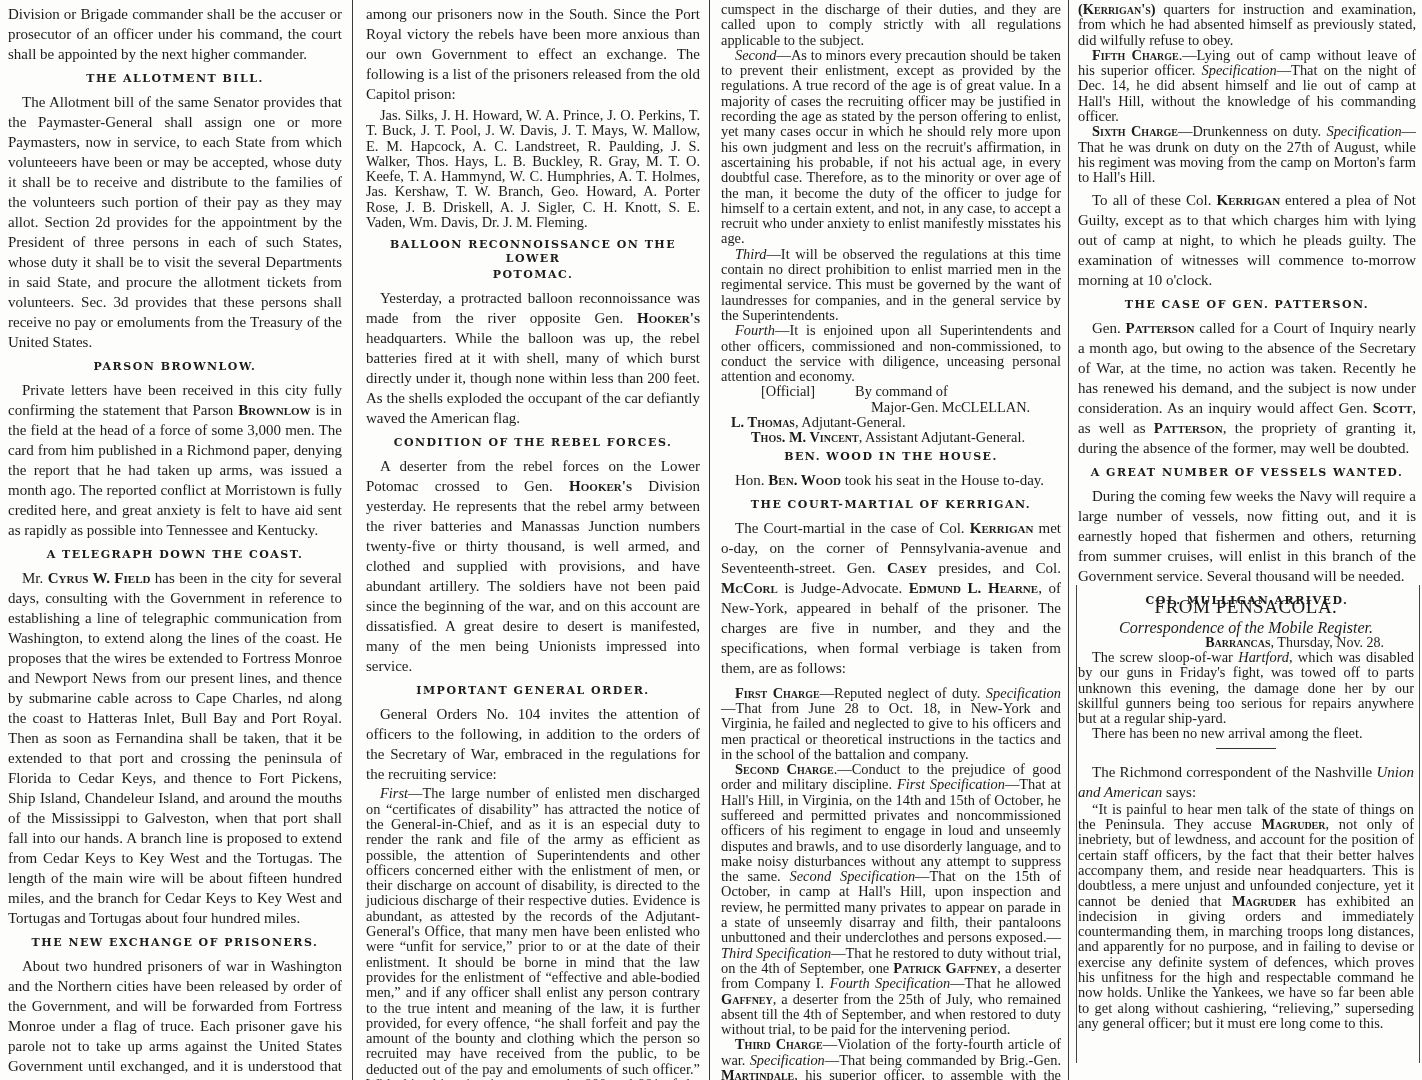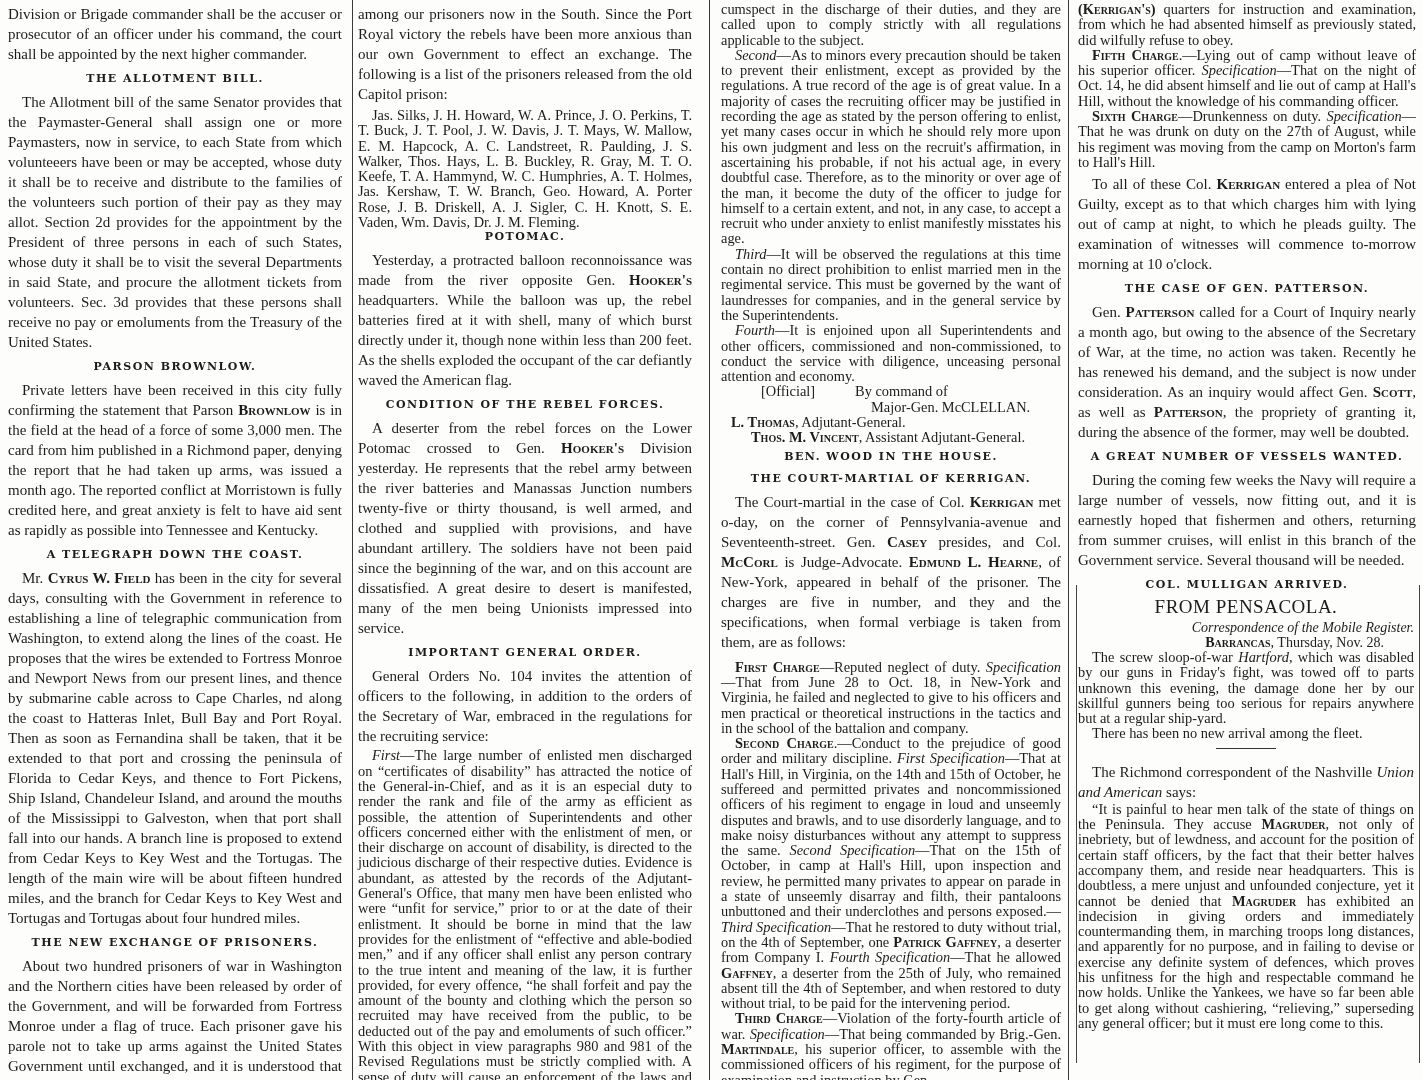--- a/index.html
+++ b/index.html
@@ -15,7 +15,7 @@
     overflow:hidden;
   }
   #c1 { left:4px;   width:344px; padding:4px 6px 0 4px; }
-  #c2 { left:350px; width:348px; padding:4px 6px 0 8px; }
+  #c2 { left:358px; width:348px; padding:4px 6px 0 8px; }
   #c3 { left:713px; width:352px; padding:2px 4px 0 8px; }
   #c4 { left:1072px; width:348px; padding:2px 4px 0 6px; }
   .rule {

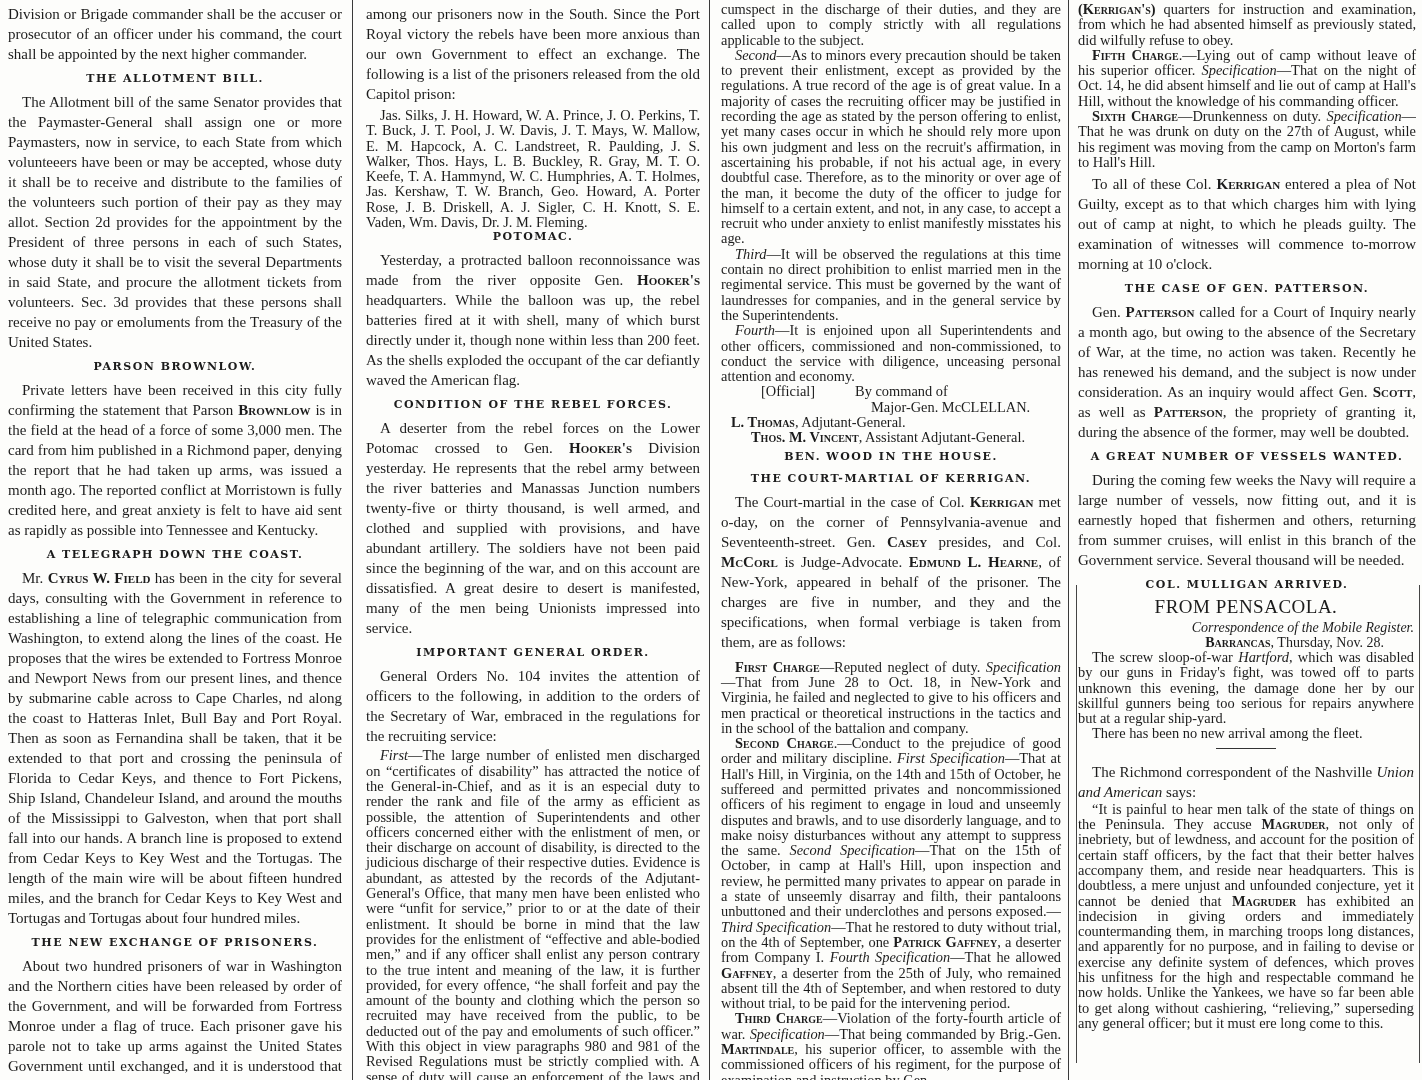--- a/index.html
+++ b/index.html
@@ -99,7 +99,7 @@
 
 <div class="col" id="c4">
   <p class="dense"><span class="sc">(Kerrigan's)</span><span> quarters for instruction and examination, from which he had absented himself as previously stated, did wilfully refuse to obey.</span></p>
-  <p class="ind dense"><span class="sc">Fifth Charge</span><span>.—Lying out of camp without leave of his superior officer. </span><span class="it">Specification</span><span>—That on the night of Oct. 14, he did absent himself and lie out of camp at Hall's Hill, without the knowledge of his commanding officer.</span></p>
+  <p class="ind dense"><span class="sc">Fifth Charge</span><span>.—Lying out of camp without leave of his superior officer. </span><span class="it">Specification</span><span>—That on the night of Dec. 14, he did absent himself and lie out of camp at Hall's Hill, without the knowledge of his commanding officer.</span></p>
   <p class="ind dense"><span class="sc">Sixth Charge</span><span>—Drunkenness on duty. </span><span class="it">Specification</span><span>—That he was drunk on duty on the 27th of August, while his regiment was moving from the camp on Morton's farm to Hall's Hill.</span></p>
   <p class="ind" style="margin-top:4px;"><span>To all of these Col. </span><span class="sc">Kerrigan</span><span> entered a plea of Not Guilty, except as to that which charges him with lying out of camp at night, to which he pleads guilty. The examination of witnesses will commence to-morrow morning at 10 o'clock.</span></p>
   <div class="head">THE CASE OF GEN. PATTERSON.</div>

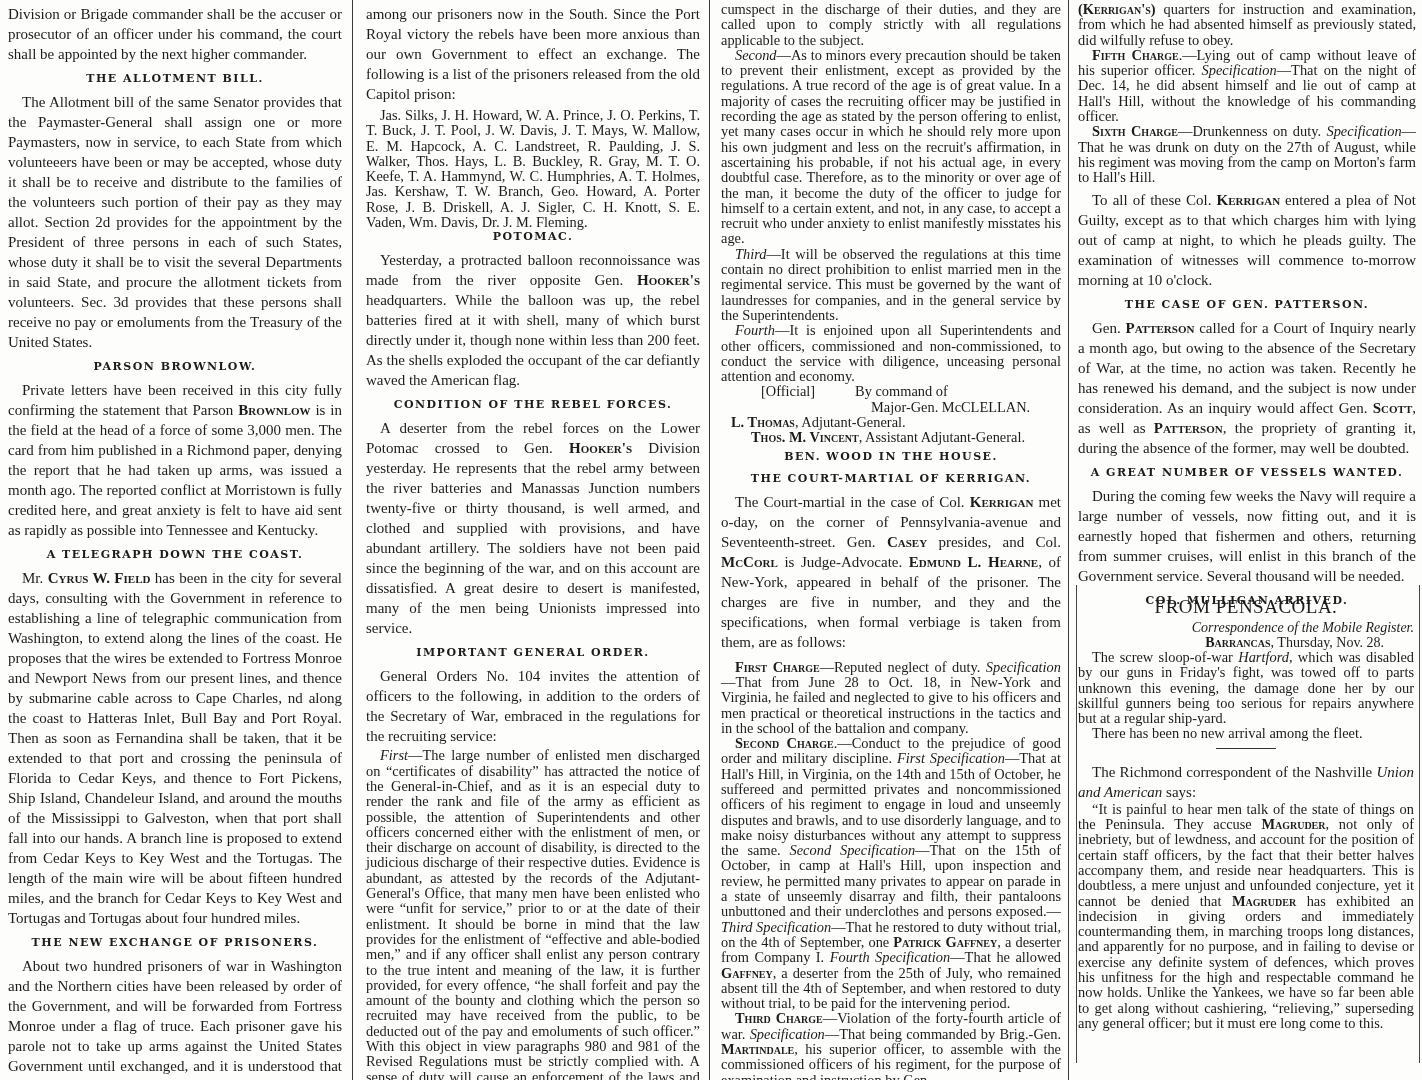--- a/index.html
+++ b/index.html
@@ -68,6 +68,7 @@
 <div class="col" id="c2">
   <p>among our prisoners now in the South. Since the Port Royal victory the rebels have been more anxious than our own Government to effect an exchange. The following is a list of the prisoners released from the old Capitol prison:</p>
   <p class="ind dense" style="margin-top:4px;">Jas. Silks, J. H. Howard, W. A. Prince, J. O. Perkins, T. T. Buck, J. T. Pool, J. W. Davis, J. T. Mays, W. Mallow, E. M. Hapcock, A. C. Landstreet, R. Paulding, J. S. Walker, Thos. Hays, L. B. Buckley, R. Gray, M. T. O. Keefe, T. A. Hammynd, W. C. Humphries, A. T. Holmes, Jas. Kershaw, T. W. Branch, Geo. Howard, A. Porter Rose, J. B. Driskell, A. J. Sigler, C. H. Knott, S. E. Vaden, Wm. Davis, Dr. J. M. Fleming.</p>
+  <div class="head" style="margin-bottom:2px;">BALLOON RECONNOISSANCE ON THE LOWER</div>
   <div class="head" style="margin-top:0;">POTOMAC.</div>
   <p class="ind"><span>Yesterday, a protracted balloon reconnoissance was made from the river opposite Gen. </span><span class="sc">Hooker's</span><span> headquarters. While the balloon was up, the rebel batteries fired at it with shell, many of which burst directly under it, though none within less than 200 feet. As the shells exploded the occupant of the car defiantly waved the American flag.</span></p>
   <div class="head">CONDITION OF THE REBEL FORCES.</div>

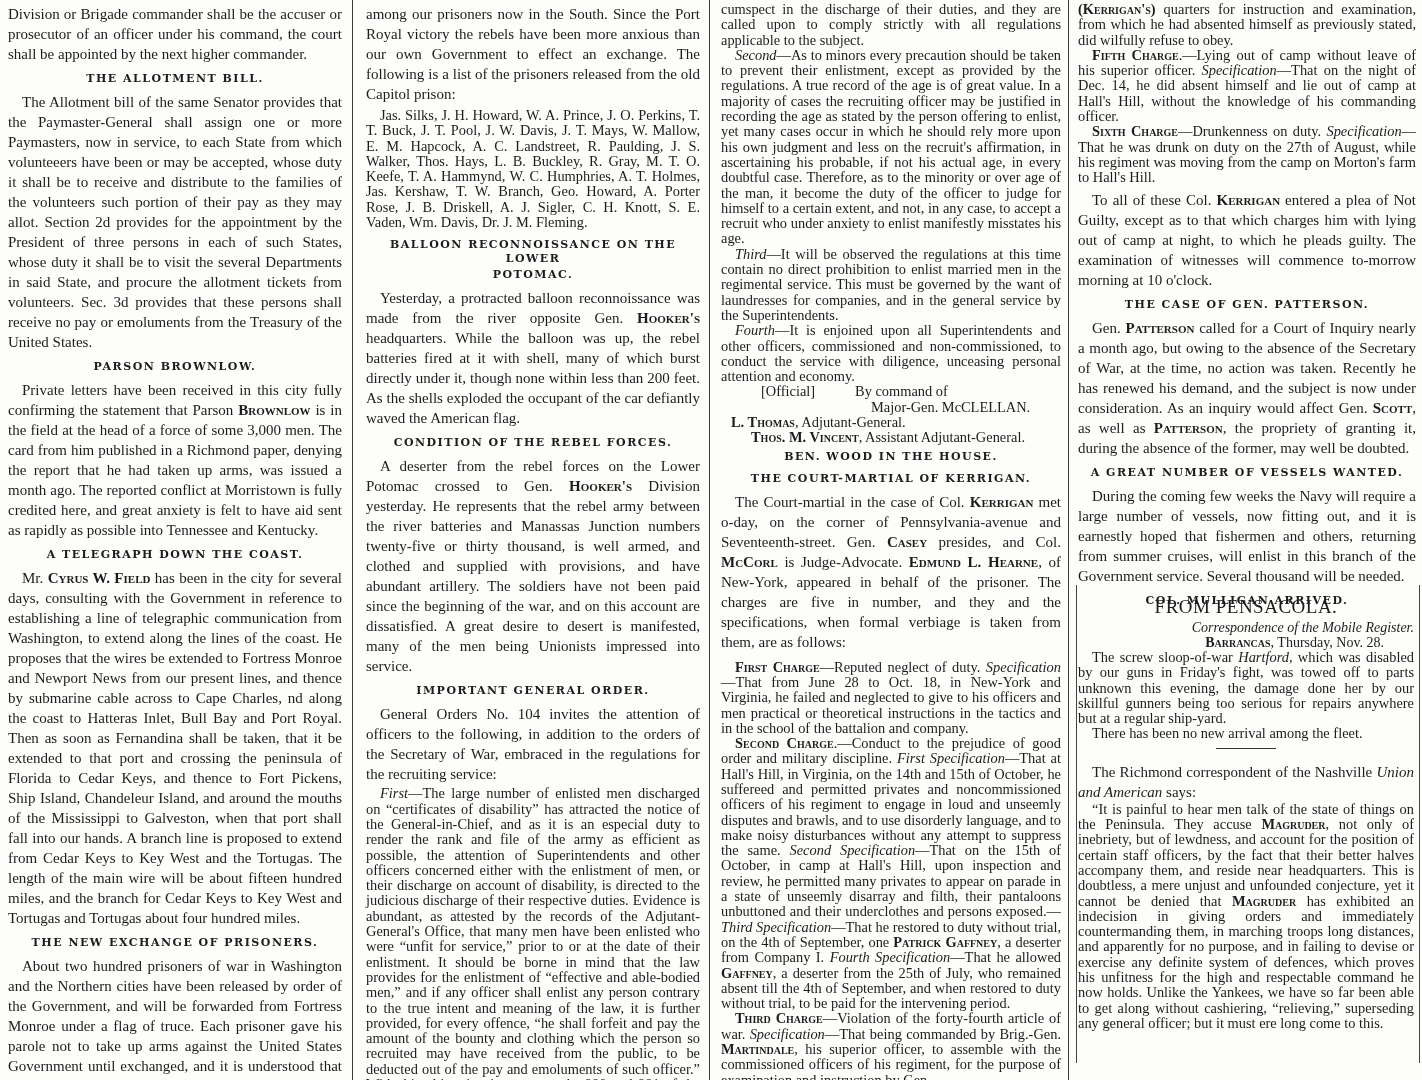--- a/index.html
+++ b/index.html
@@ -90,6 +90,7 @@
     <div style="padding-left:30px;"><span class="sc">Thos. M. Vincent</span><span>, Assistant Adjutant-General.</span></div>
   </div>
   <div class="head" style="margin-top:4px;">BEN. WOOD IN THE HOUSE.</div>
+  <p class="ind"><span>Hon. </span><span class="sc">Ben. Wood</span><span> took his seat in the House to-day.</span></p>
   <div class="head">THE COURT-MARTIAL OF KERRIGAN.</div>
   <p class="ind"><span>The Court-martial in the case of Col. </span><span class="sc">Kerrigan</span><span> met o-day, on the corner of Pennsylvania-avenue and Seventeenth-street. Gen. </span><span class="sc">Casey</span><span> presides, and Col. </span><span class="sc">McCorl</span><span> is Judge-Advocate. </span><span class="sc">Edmund L. Hearne</span><span>, of New-York, appeared in behalf of the prisoner. The charges are five in number, and they and the specifications, when formal verbiage is taken from them, are as follows:</span></p>
   <p class="ind dense" style="margin-top:8px;"><span class="sc">First Charge</span><span>—Reputed neglect of duty. </span><span class="it">Specification</span><span>—That from June 28 to Oct. 18, in New-York and Virginia, he failed and neglected to give to his officers and men practical or theoretical instructions in the tactics and in the school of the battalion and company.</span></p>

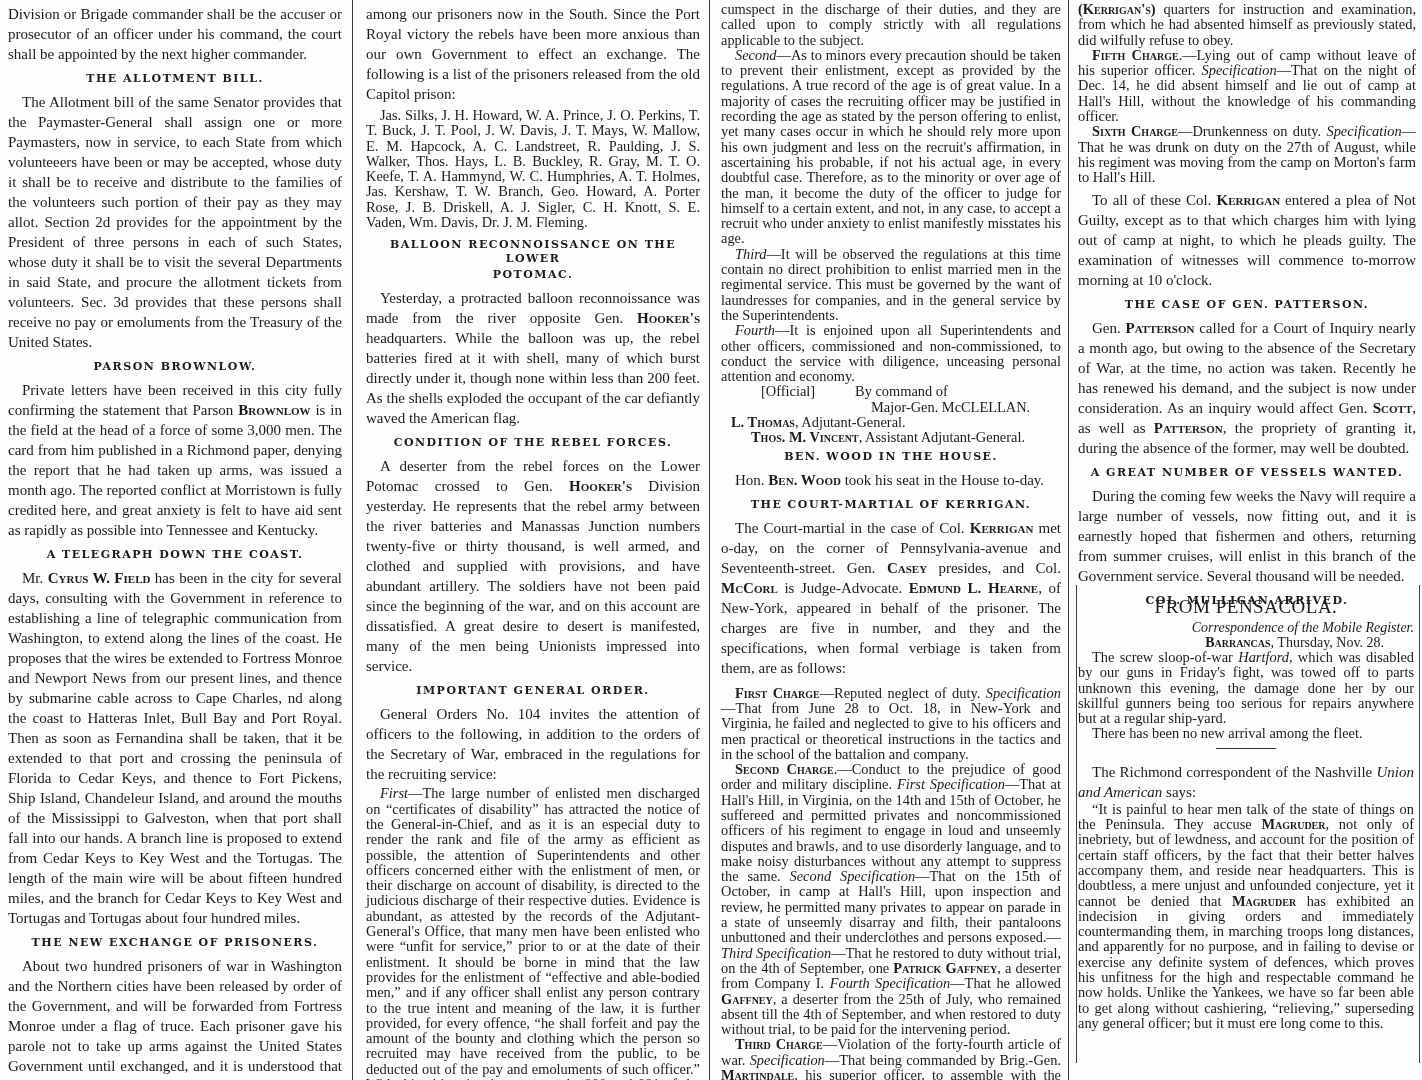--- a/index.html
+++ b/index.html
@@ -112,7 +112,7 @@
 
   <div style="position:absolute; left:6px; top:590px; width:336px;">
     <div class="big-head">FROM PENSACOLA.</div>
-    <div class="it" style="font-family:'Liberation Serif',serif;font-size:14px;text-align:right;line-height:15px;">Correspondence of the Mobile Register.</div>
+    <div class="it" style="font-family:'Liberation Serif',serif;font-size:16px;text-align:center;line-height:15px;">Correspondence of the Mobile Register.</div>
     <div style="font-family:'Liberation Serif',serif;font-size:14px;text-align:right;padding-right:30px;line-height:15px;"><span class="sc">Barrancas</span><span>, Thursday, Nov. 28.</span></div>
     <p class="ind dense"><span>The screw sloop-of-war </span><span class="it">Hartford</span><span>, which was disabled by our guns in Friday's fight, was towed off to parts unknown this evening, the damage done her by our skillful gunners being too serious for repairs anywhere but at a regular ship-yard.</span></p>
     <p class="ind dense">There has been no new arrival among the fleet.</p>

